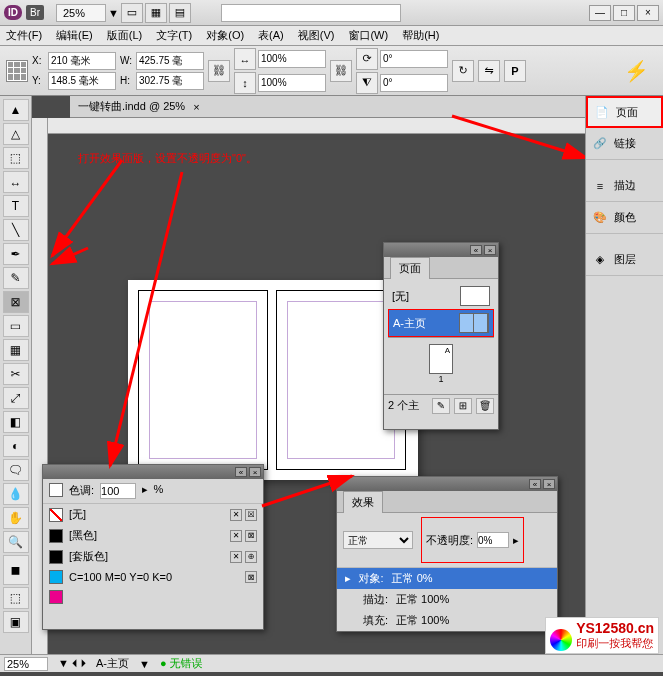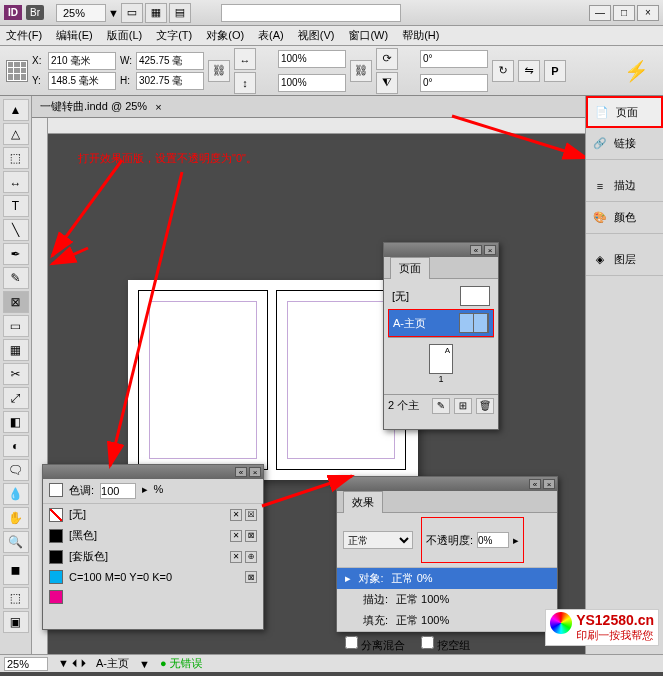--- a/index.html
+++ b/index.html
@@ -6,7 +6,7 @@
 body { background: #fff; width: 663px; height: 676px; overflow: hidden; }
 .app { width: 663px; height: 676px; position: relative; background: #4a4a4a; }
 .titlebar { height: 26px; background: linear-gradient(#e8e8e8,#d4d4d4); display: flex; align-items: center; padding: 0 4px; border-bottom: 1px solid #999; }
-.titlebar .id-badge { background: #7a2d6e; color: #fff; font-weight: bold; padding: 2px 4px; font-size: 10px; border-radius: 0; }
+.titlebar .id-badge { background: #7a2d6e; color: #fff; font-weight: bold; padding: 2px 4px; font-size: 10px; border-radius: 7px; }
 .titlebar .br-badge { background: #555; color: #fff; padding: 2px 4px; font-size: 10px; margin-left: 4px; border-radius: 2px; }
 .titlebar .zoom { margin-left: 12px; padding: 2px 6px; background: #f5f5f5; border: 1px solid #aaa; min-width: 50px; }
 .titlebar .tb-btn { width: 22px; height: 20px; background: #e8e8e8; border: 1px solid #aaa; margin-left: 2px; display: inline-flex; align-items: center; justify-content: center; }

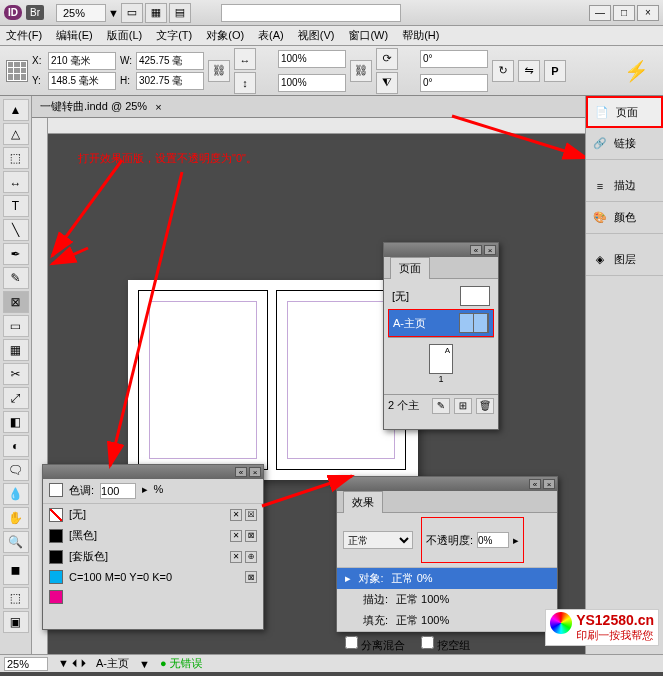--- a/index.html
+++ b/index.html
@@ -23,7 +23,7 @@
 .ctrlbar .field-row label { font-size: 10px; width: 14px; }
 .ctrlbar .field-row input { width: 68px; height: 18px; border: 1px solid #aaa; font-size: 10px; padding: 0 2px; }
 .ctrlbar .iconbtn { width: 22px; height: 22px; border: 1px solid #aaa; background: #eee; display: flex; align-items: center; justify-content: center; }
-.ctrlbar .pct { width: 44px; height: 18px; border: 1px solid #aaa; font-size: 10px; margin-left: 20px; }
+.ctrlbar .pct { width: 44px; height: 18px; border: 1px solid #aaa; font-size: 10px; }
 .ctrlbar .zap { margin-left: auto; font-size: 20px; padding: 0 8px; }
 .main { display: flex; height: calc(676px - 26px - 24px - 50px - 18px); position: relative; }
 .toolbox { width: 32px; background: #d8d8d8; border-right: 1px solid #999; display: flex; flex-direction: column; padding: 2px 0; }

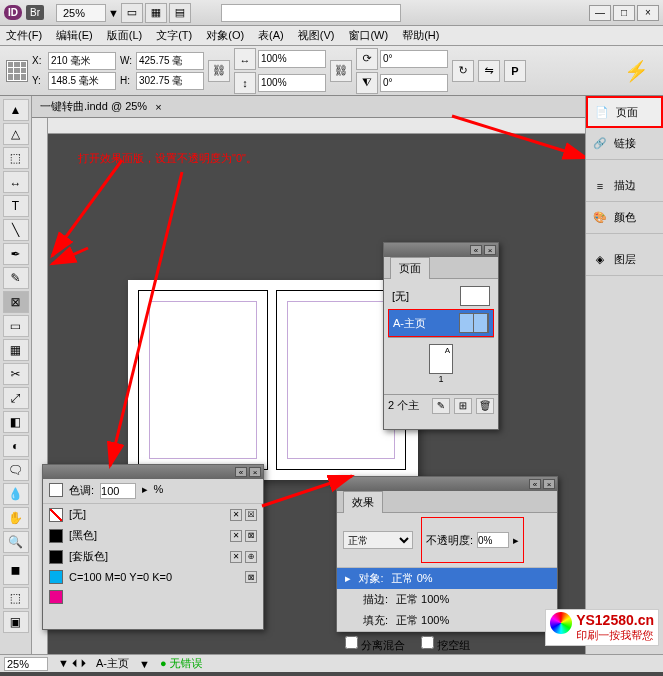--- a/index.html
+++ b/index.html
@@ -30,7 +30,7 @@
 .toolbox .tool { width: 26px; height: 22px; margin: 1px auto; border: 1px solid #bbb; background: #e8e8e8; display: flex; align-items: center; justify-content: center; font-size: 12px; }
 .toolbox .tool.active { background: #b8b8b8; }
 .doc-area { flex: 1; background: #4a4a4a; position: relative; overflow: hidden; }
-.doc-tab { height: 22px; background: #d4d4d4; display: flex; align-items: center; padding: 0 8px; border-bottom: 1px solid #888; font-size: 11px; }
+.doc-tab { height: 22px; background: #d4d4d4; display: flex; align-items: center; padding: 0 8px; border-bottom: 1px solid #888; font-size: 11px; margin-left: 38px; }
 .ruler-h { height: 16px; background: #e8e8e8; border-bottom: 1px solid #999; margin-left: 16px; }
 .ruler-v { width: 16px; background: #e8e8e8; border-right: 1px solid #999; position: absolute; top: 22px; bottom: 0; left: 0; }
 .canvas { position: absolute; left: 16px; top: 38px; right: 0; bottom: 0; background: #4a4a4a; }

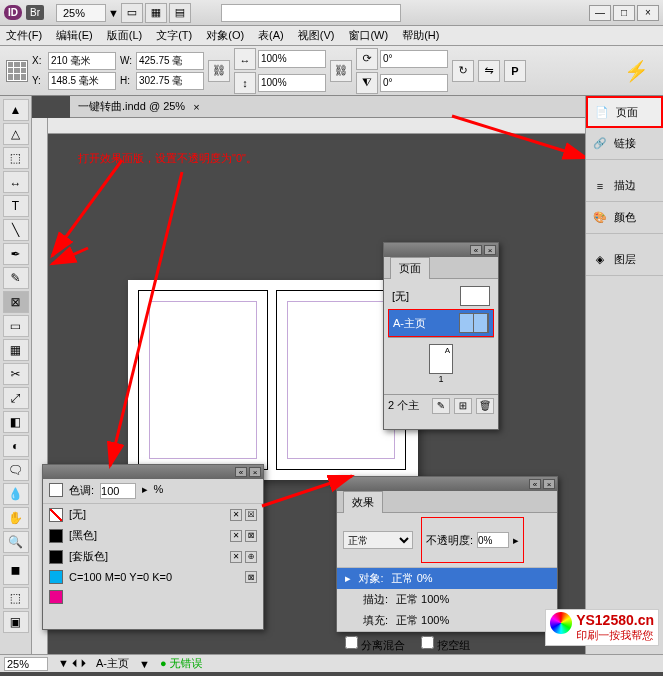--- a/index.html
+++ b/index.html
@@ -80,7 +80,7 @@
 .effects-panel .ef-row { display: flex; align-items: center; padding: 3px 8px; font-size: 10px; gap: 8px; }
 .effects-panel .ef-row.sel { background: #3874d1; color: #fff; }
 .effects-panel .ef-checks { padding: 4px 8px; display: flex; gap: 16px; font-size: 10px; border-top: 1px solid #bbb; }
-.watermark { position: absolute; bottom: 30px; right: 4px; display: flex; align-items: flex-start; gap: 4px; background: #fff; padding: 2px 4px; border: 1px solid #ccc; }
+.watermark { position: absolute; bottom: 22px; right: 4px; display: flex; align-items: flex-end; gap: 4px; background: #fff; padding: 2px 4px; border: 1px solid #ccc; }
 .watermark .wm-logo { width: 22px; height: 22px; border-radius: 50%; background: conic-gradient(#f00,#ff0,#0f0,#0ff,#00f,#f0f,#f00); }
 .watermark .wm-text1 { color: #c00; font-weight: bold; font-size: 14px; }
 .watermark .wm-text2 { color: #c00; font-size: 11px; }

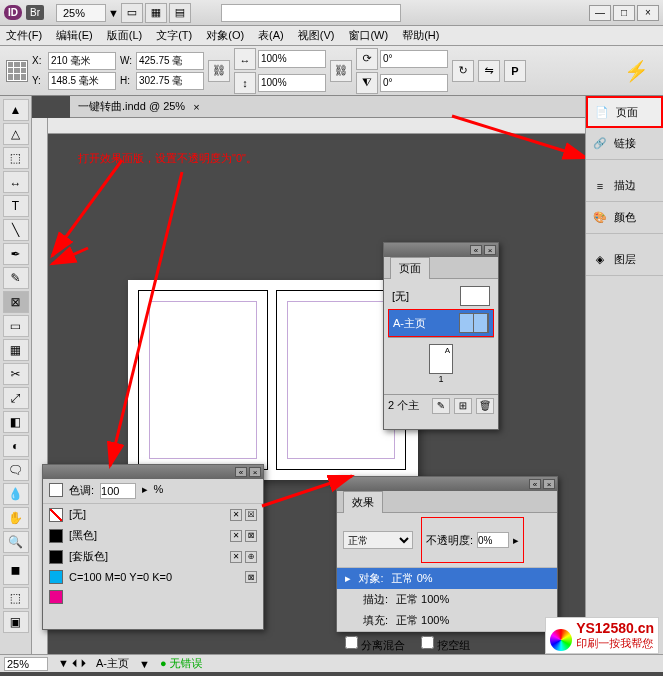--- a/index.html
+++ b/index.html
@@ -385,10 +385,6 @@
           <span>正常 100%</span>
         </div>
     </div>
-    <div class="ef-checks">
-      <label><input type="checkbox" style=""> <span>分离混合</span></label>
-      <label><input type="checkbox" style=""> <span>挖空组</span></label>
-    </div>
   </div>
 
   <div class="watermark">

